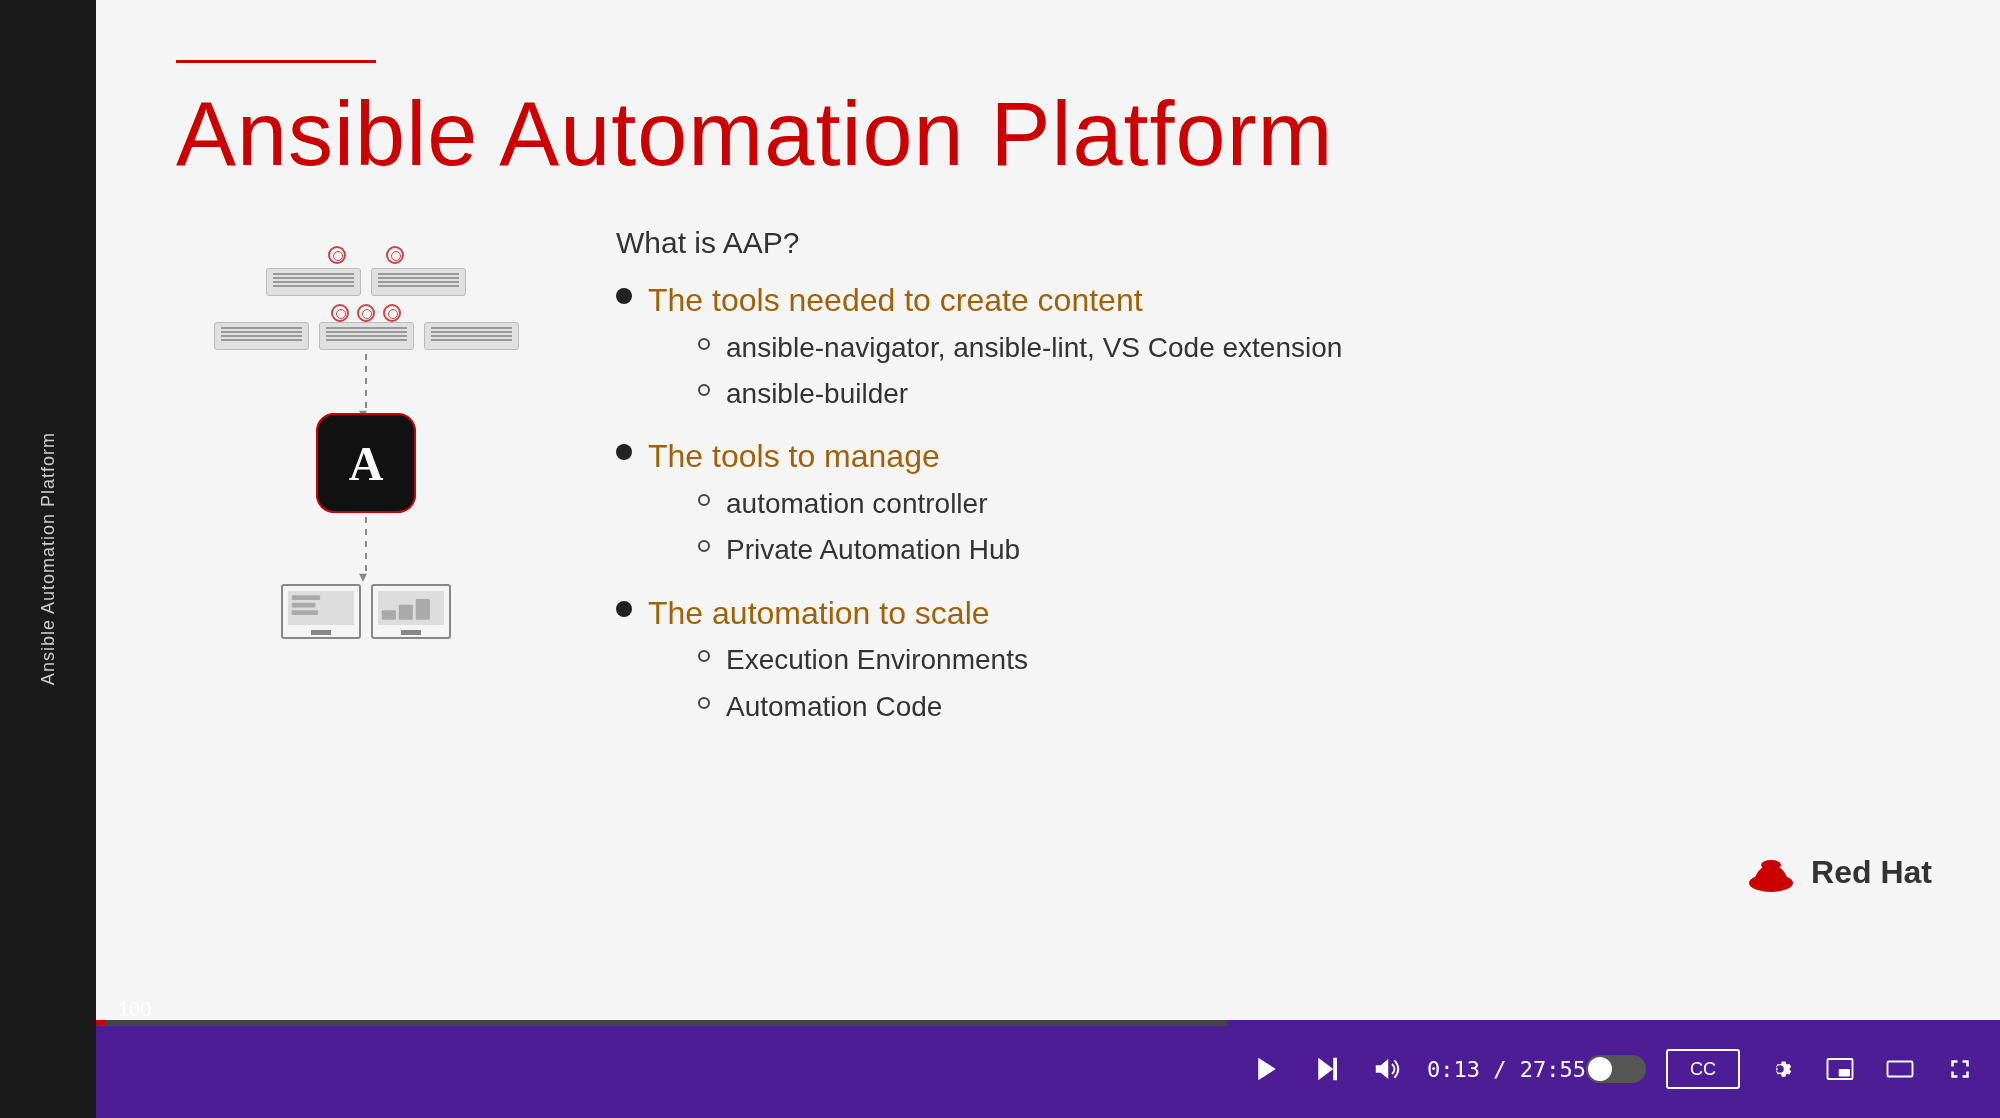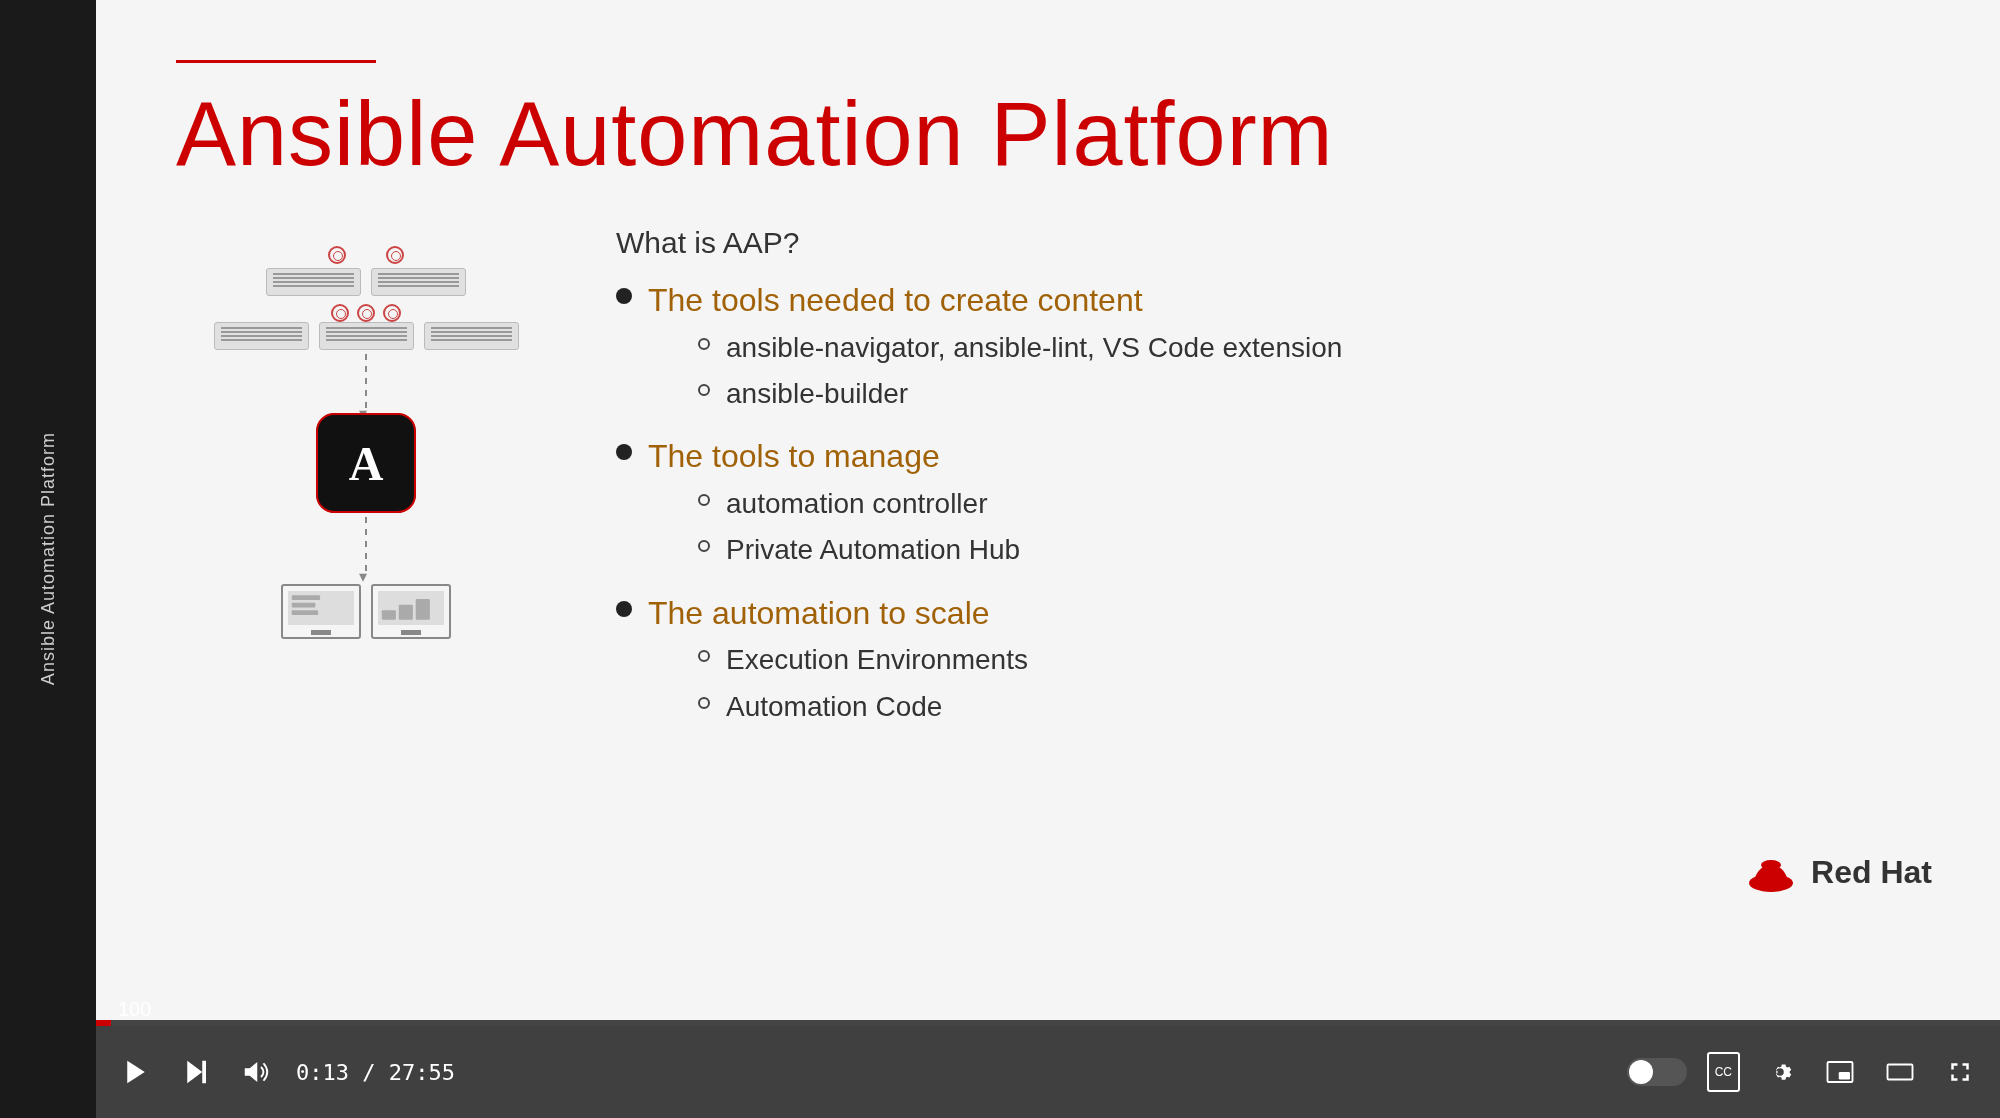--- a/index.html
+++ b/index.html
@@ -294,9 +294,9 @@
       left: 96px;
       width: 1904px;
       height: 98px;
-      background: #404040;
-      display: flex;
-      flex-direction: column;
+      background: #4c1d95;
+      display: flex;
+      flex-direction: row;
     }
 
     .progress-bar-container {

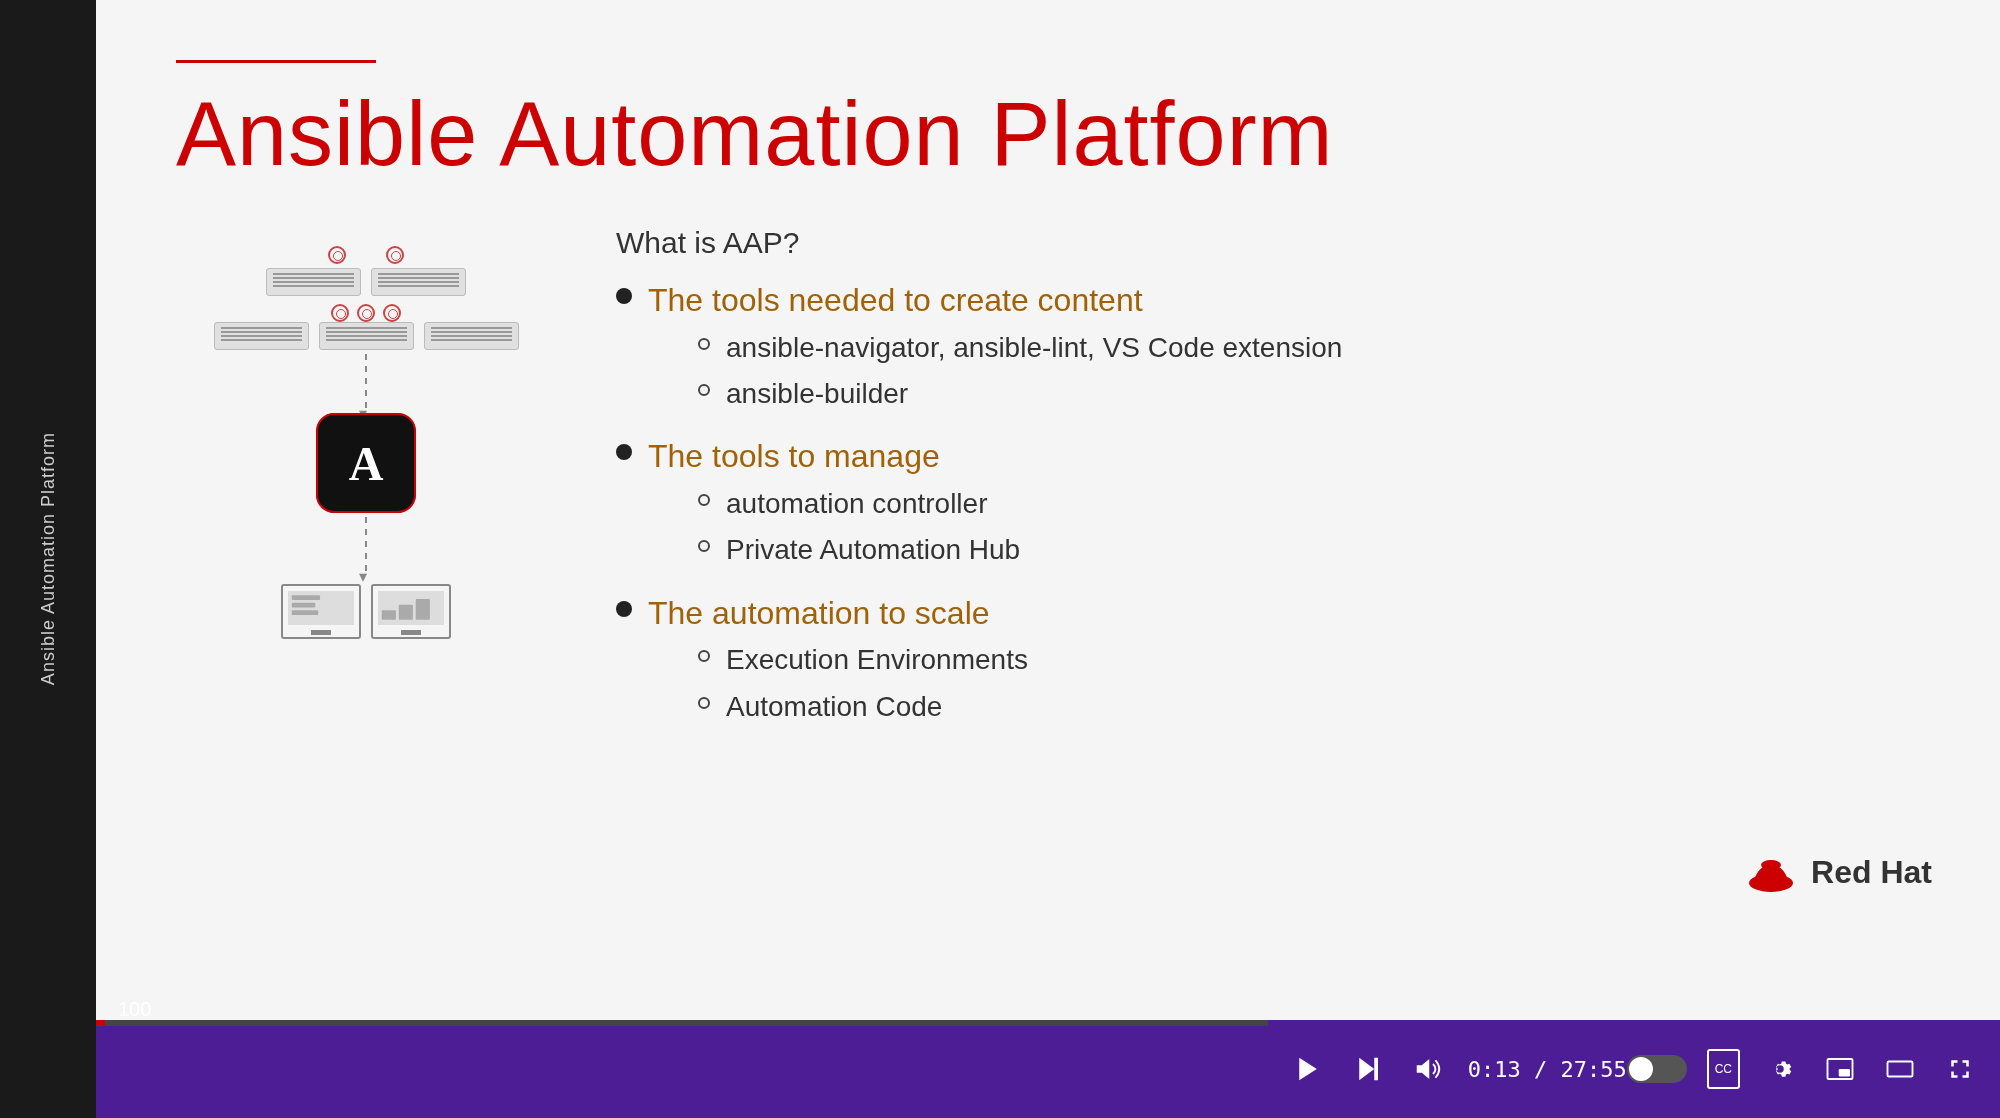--- a/index.html
+++ b/index.html
@@ -568,7 +568,7 @@
         <div class="toggle-knob"></div>
       </div>
 
-      <button class="ctrl-btn" style="font-size:12px;color:#fff;border:2px solid #fff;border-radius:3px;padding:2px 6px;width:auto;">
+      <button class="ctrl-btn" style="font-size:18px;color:#fff;border:2px solid #fff;border-radius:3px;padding:2px 22px;width:auto;">
         <span>CC</span>
       </button>
 

